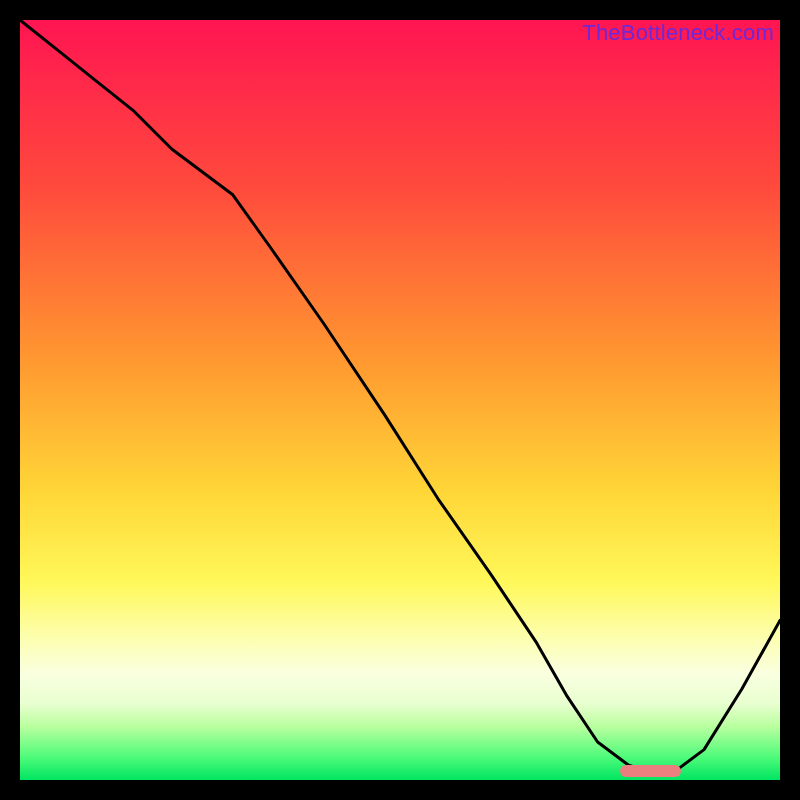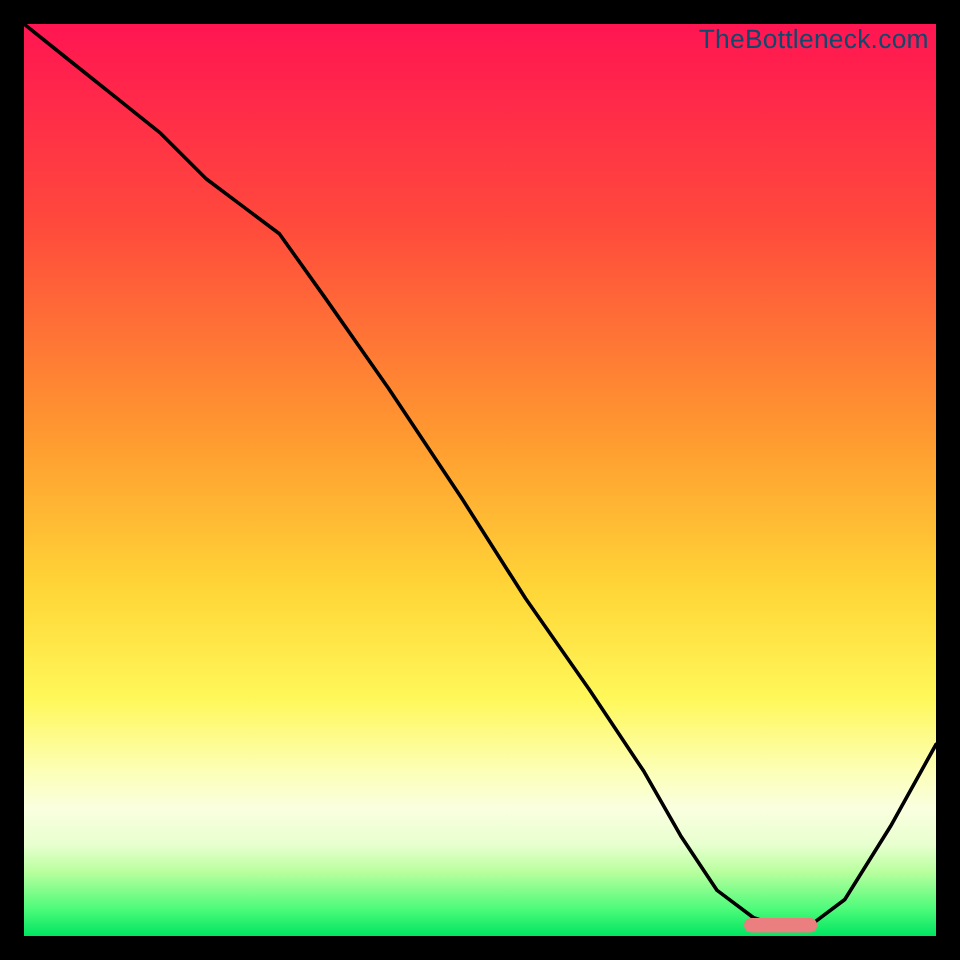--- a/index.html
+++ b/index.html
@@ -48,7 +48,7 @@
     position: absolute;
     top: 0;
     right: 6px;
-    color: #0c4a6e;
+    color: #6d28d9;
     font-size: 22px;
     letter-spacing: 0.2px;
     font-weight: 500;

